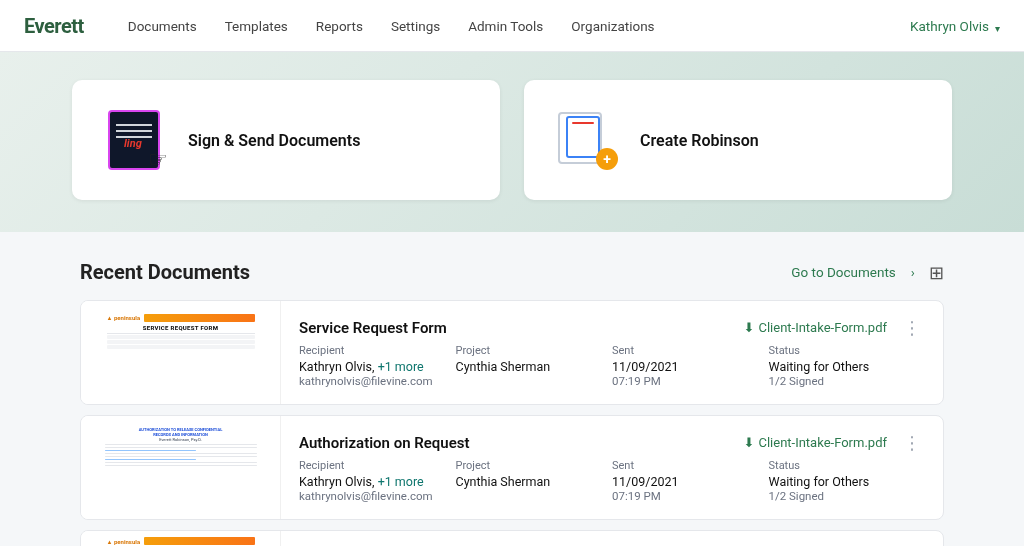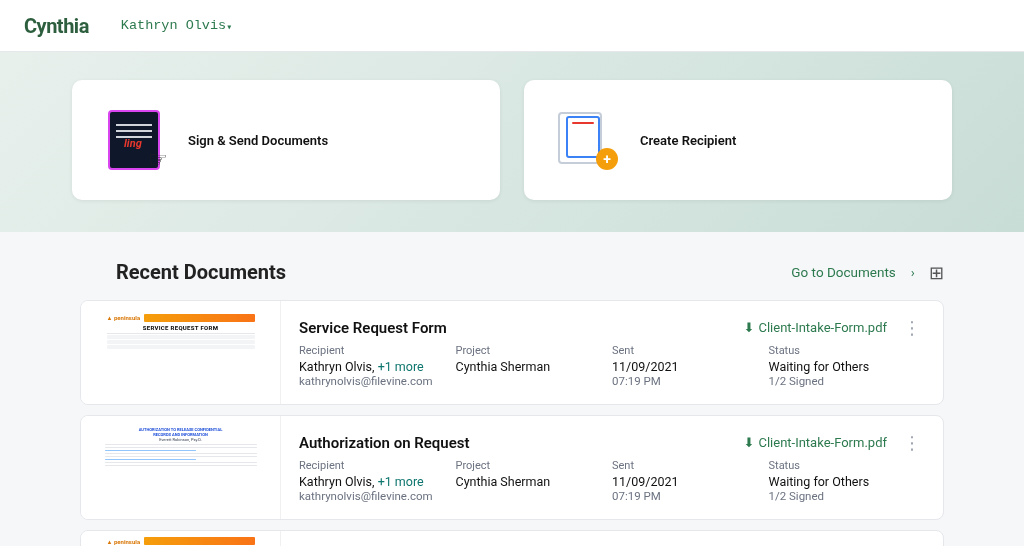--- a/index.html
+++ b/index.html
@@ -128,7 +128,7 @@
 <body>
 
 <nav class="topnav">
-  <div class="logo">Cynthia</div>
+  <div class="logo">Everett</div>
   <div class="user-area">
     <span>Kathryn Olvis</span>
     <span class="chevron">▾</span>

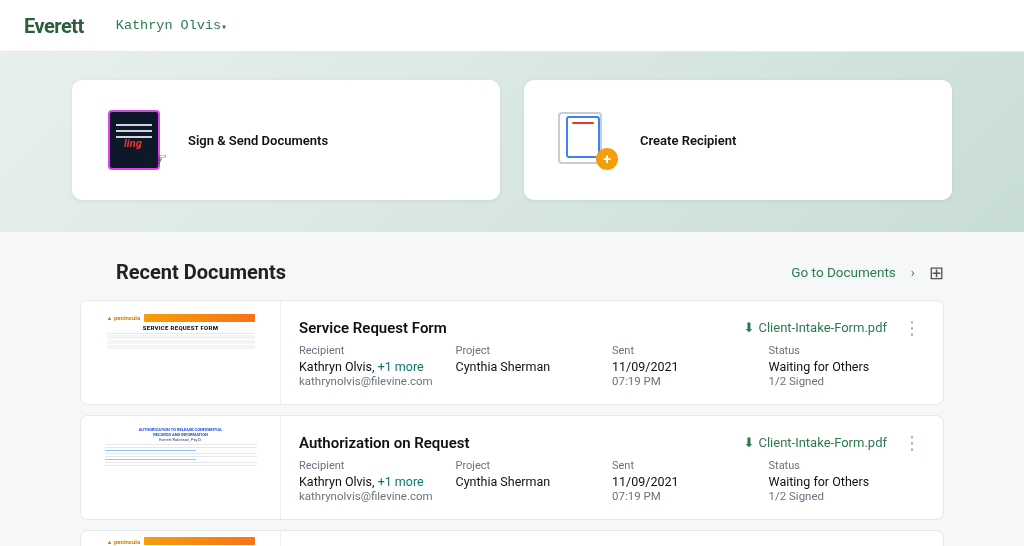--- a/index.html
+++ b/index.html
@@ -129,6 +129,14 @@
 
 <nav class="topnav">
   <div class="logo">Everett</div>
+  <div class="nav-links">
+    <div class="nav-link">Documents</div>
+    <div class="nav-link">Templates</div>
+    <div class="nav-link">Reports</div>
+    <div class="nav-link">Settings</div>
+    <div class="nav-link">Admin Tools</div>
+    <div class="nav-link">Organizations</div>
+  </div>
   <div class="user-area">
     <span>Kathryn Olvis</span>
     <span class="chevron">▾</span>

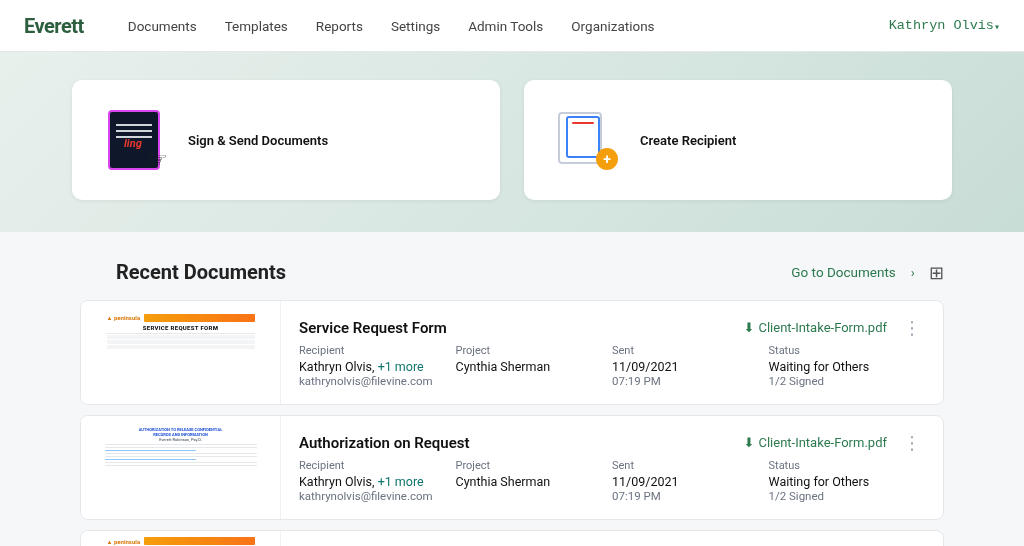--- a/index.html
+++ b/index.html
@@ -18,7 +18,7 @@
       padding: 6px 12px; color: #444; font-size: 13.5px; cursor: pointer;
       border-radius: 4px; white-space: nowrap;
     }
-    .user-area { display: flex; align-items: flex-end; color: #2d7a4f; font-size: 13.5px; cursor: pointer; font-family: Liberation Mono, monospace; }
+    .user-area { display: flex; align-items: flex-end; gap: 6px; color: #2d7a4f; font-size: 13.5px; cursor: pointer; }
     .user-area .chevron { font-size: 10px; color: #2d7a4f; }
 
     

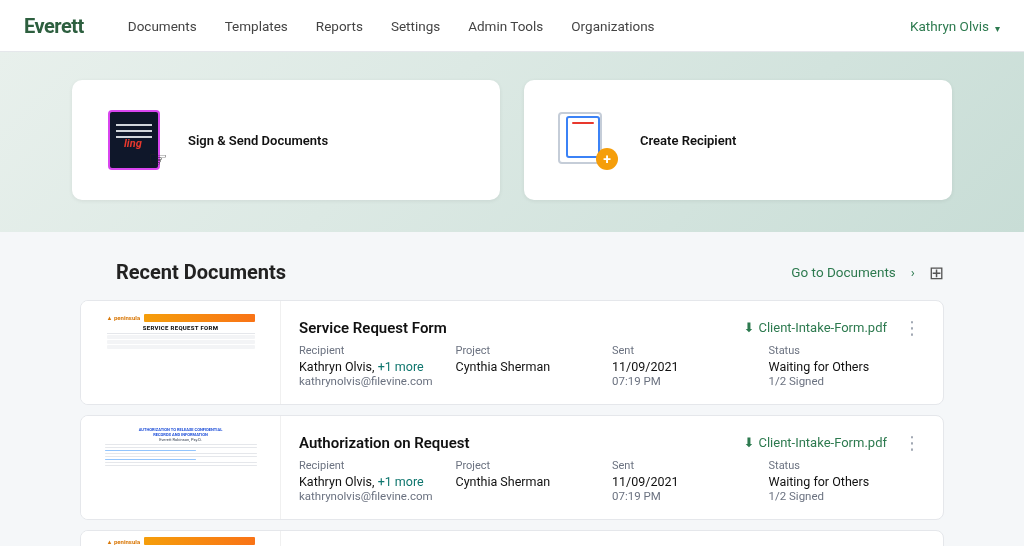--- a/index.html
+++ b/index.html
@@ -33,7 +33,7 @@
       box-shadow: 0 1px 4px rgba(0,0,0,0.07); cursor: pointer;
     }
     .hero-icon { width: 64px; height: 64px; flex-shrink: 0; }
-    .hero-label { font-size: 13px; font-weight: 600; color: #111; }
+    .hero-label { font-size: 16px; font-weight: 600; color: #111; }
 
     
     .sign-icon-wrap { position: relative; width: 64px; height: 64px; }

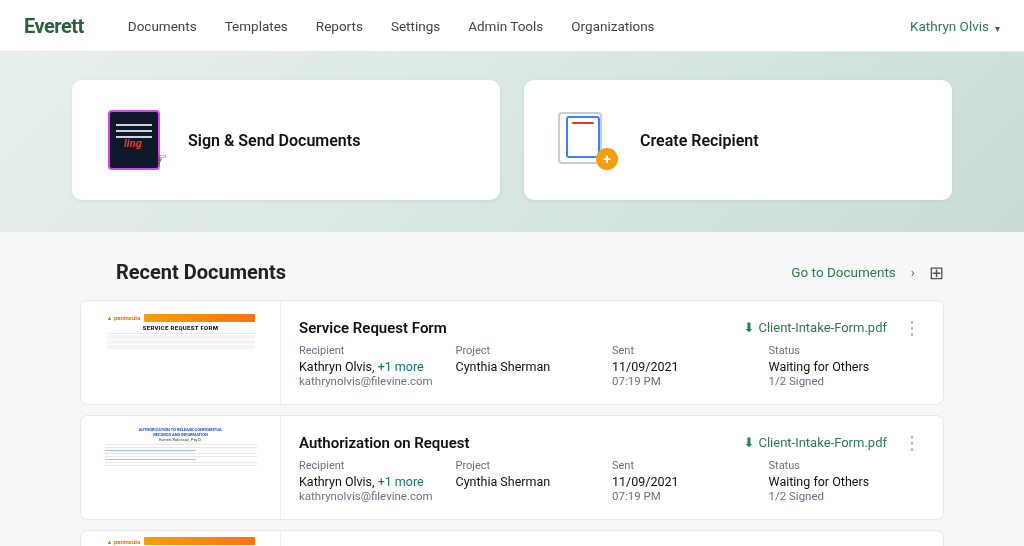--- a/index.html
+++ b/index.html
@@ -164,7 +164,7 @@
         </div>
         <div class="tmpl-plus">+</div>
       </div>
-      <div class="hero-label">Create Recipient</div>
+      <div class="hero-label">Create Robinson</div>
     </div>
 
   </div>

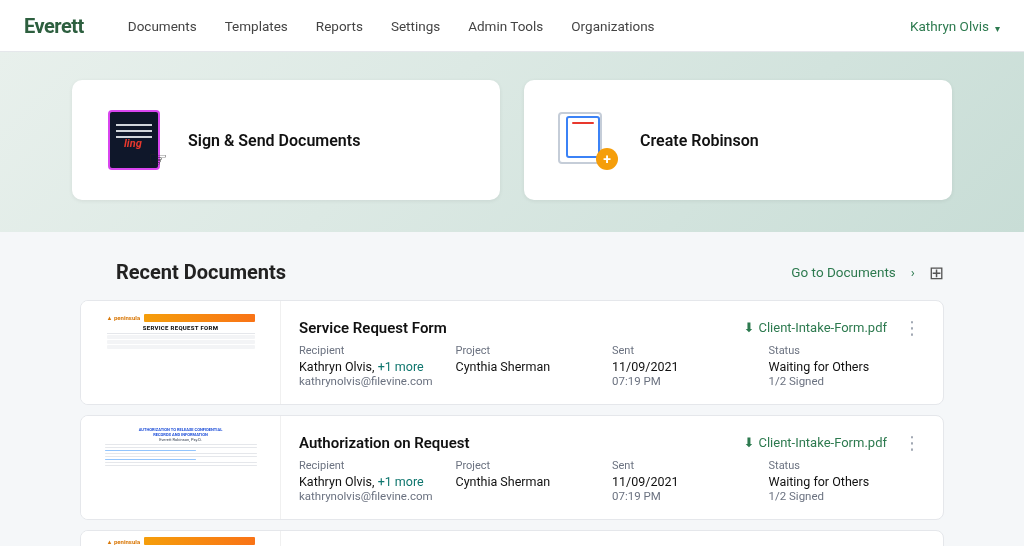--- a/index.html
+++ b/index.html
@@ -73,7 +73,7 @@
     
     .main { padding: 28px 48px; max-width: 960px; margin: 0 auto; }
     .section-header { display: flex; align-items: center; margin-bottom: 16px; }
-    .section-title { font-size: 20px; font-weight: 700; flex: 1; margin-left: 36px; }
+    .section-title { font-size: 20px; font-weight: 700; flex: 1; }
     .goto-link { color: #2d7a4f; font-size: 13.5px; cursor: pointer; display: flex; align-items: center; gap: 15px; }
     .grid-icon { margin-left: 14px; cursor: pointer; color: #555; font-size: 18px; }
 

